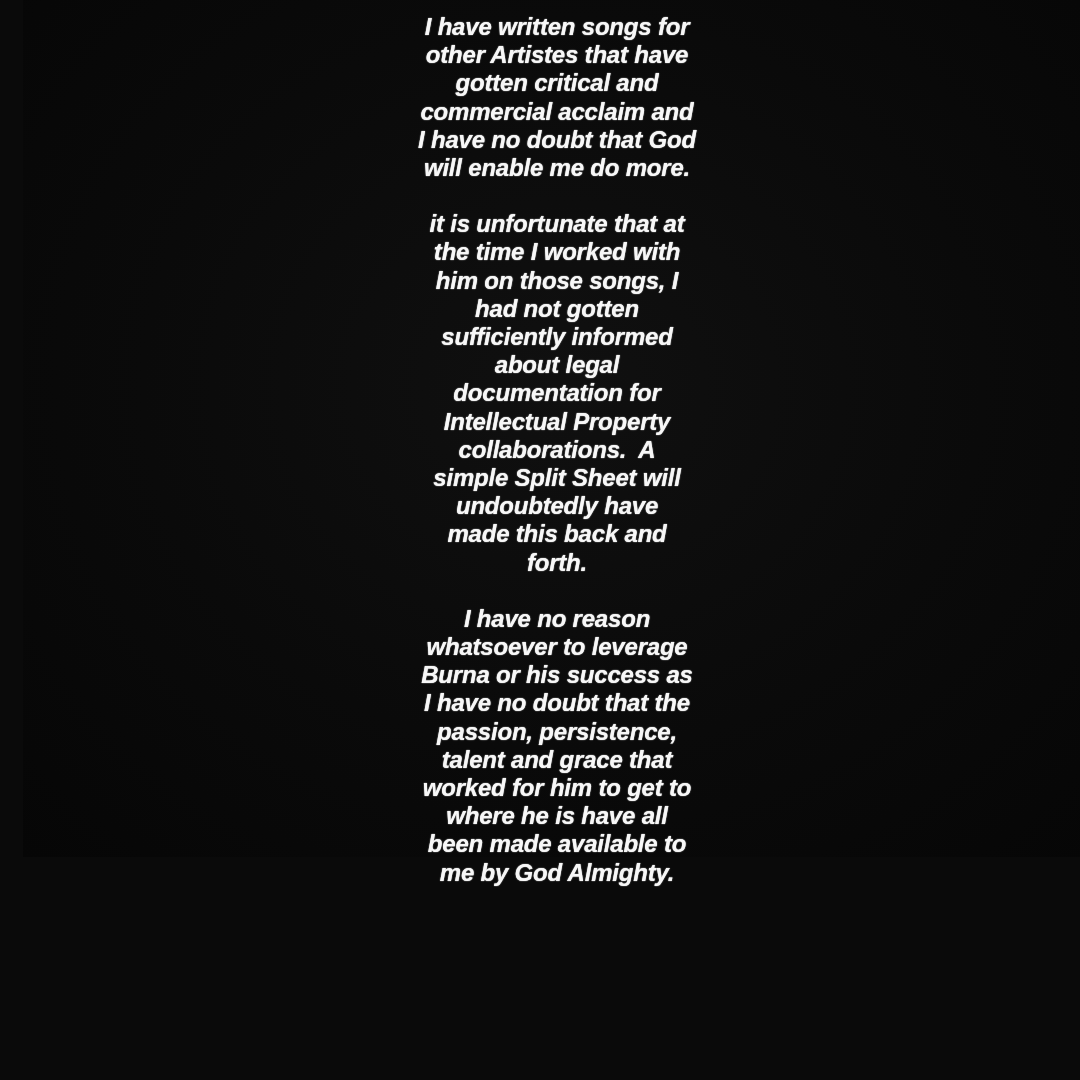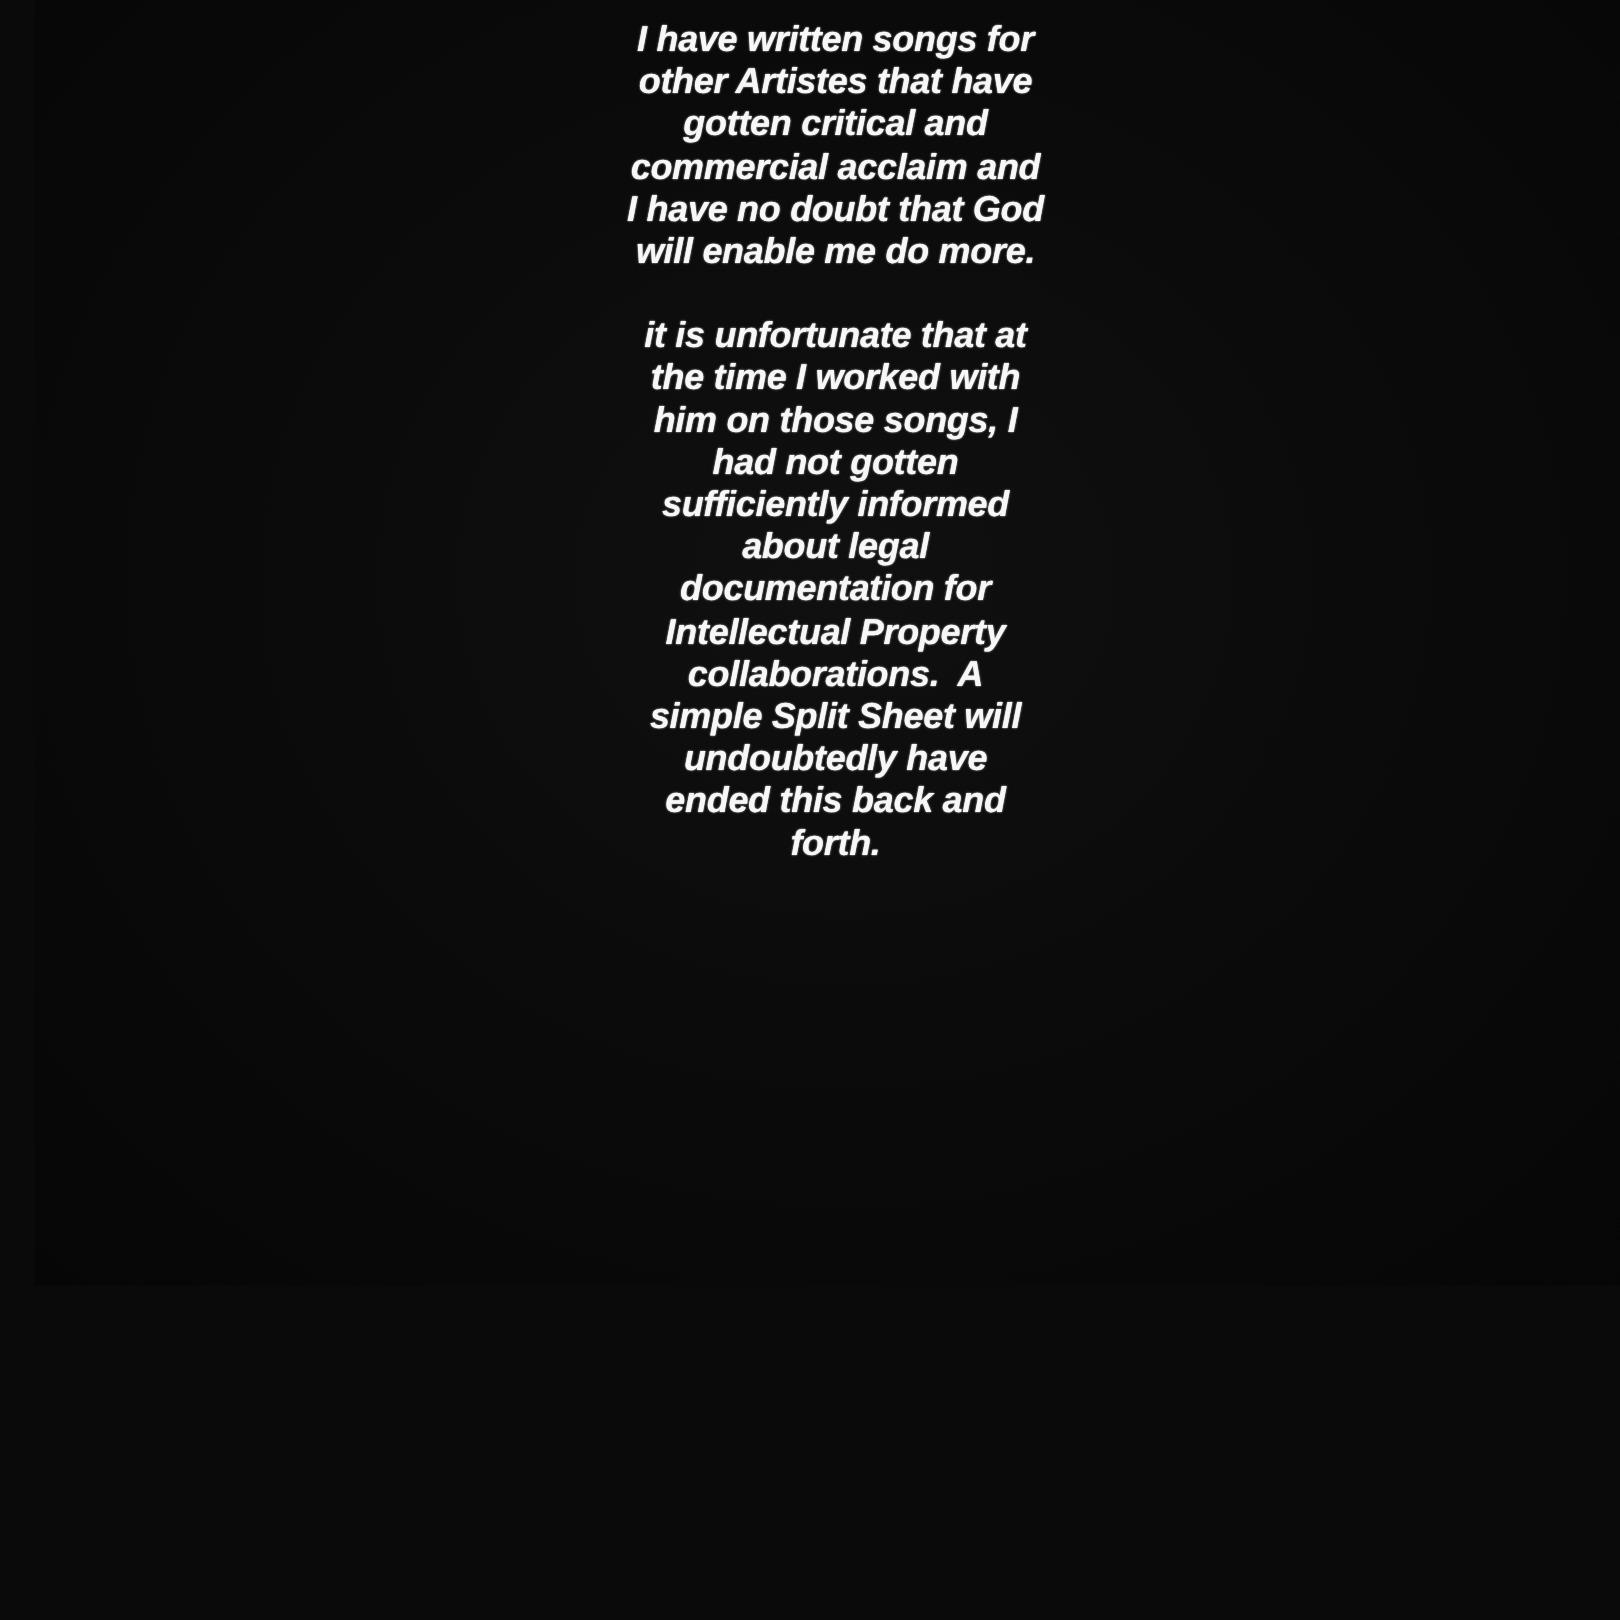--- a/index.html
+++ b/index.html
@@ -66,7 +66,7 @@
 collaborations.  A
 simple Split Sheet will
 undoubtedly have
-ended this back and
+made this back and
 forth.</p>
   </div>
 </div>

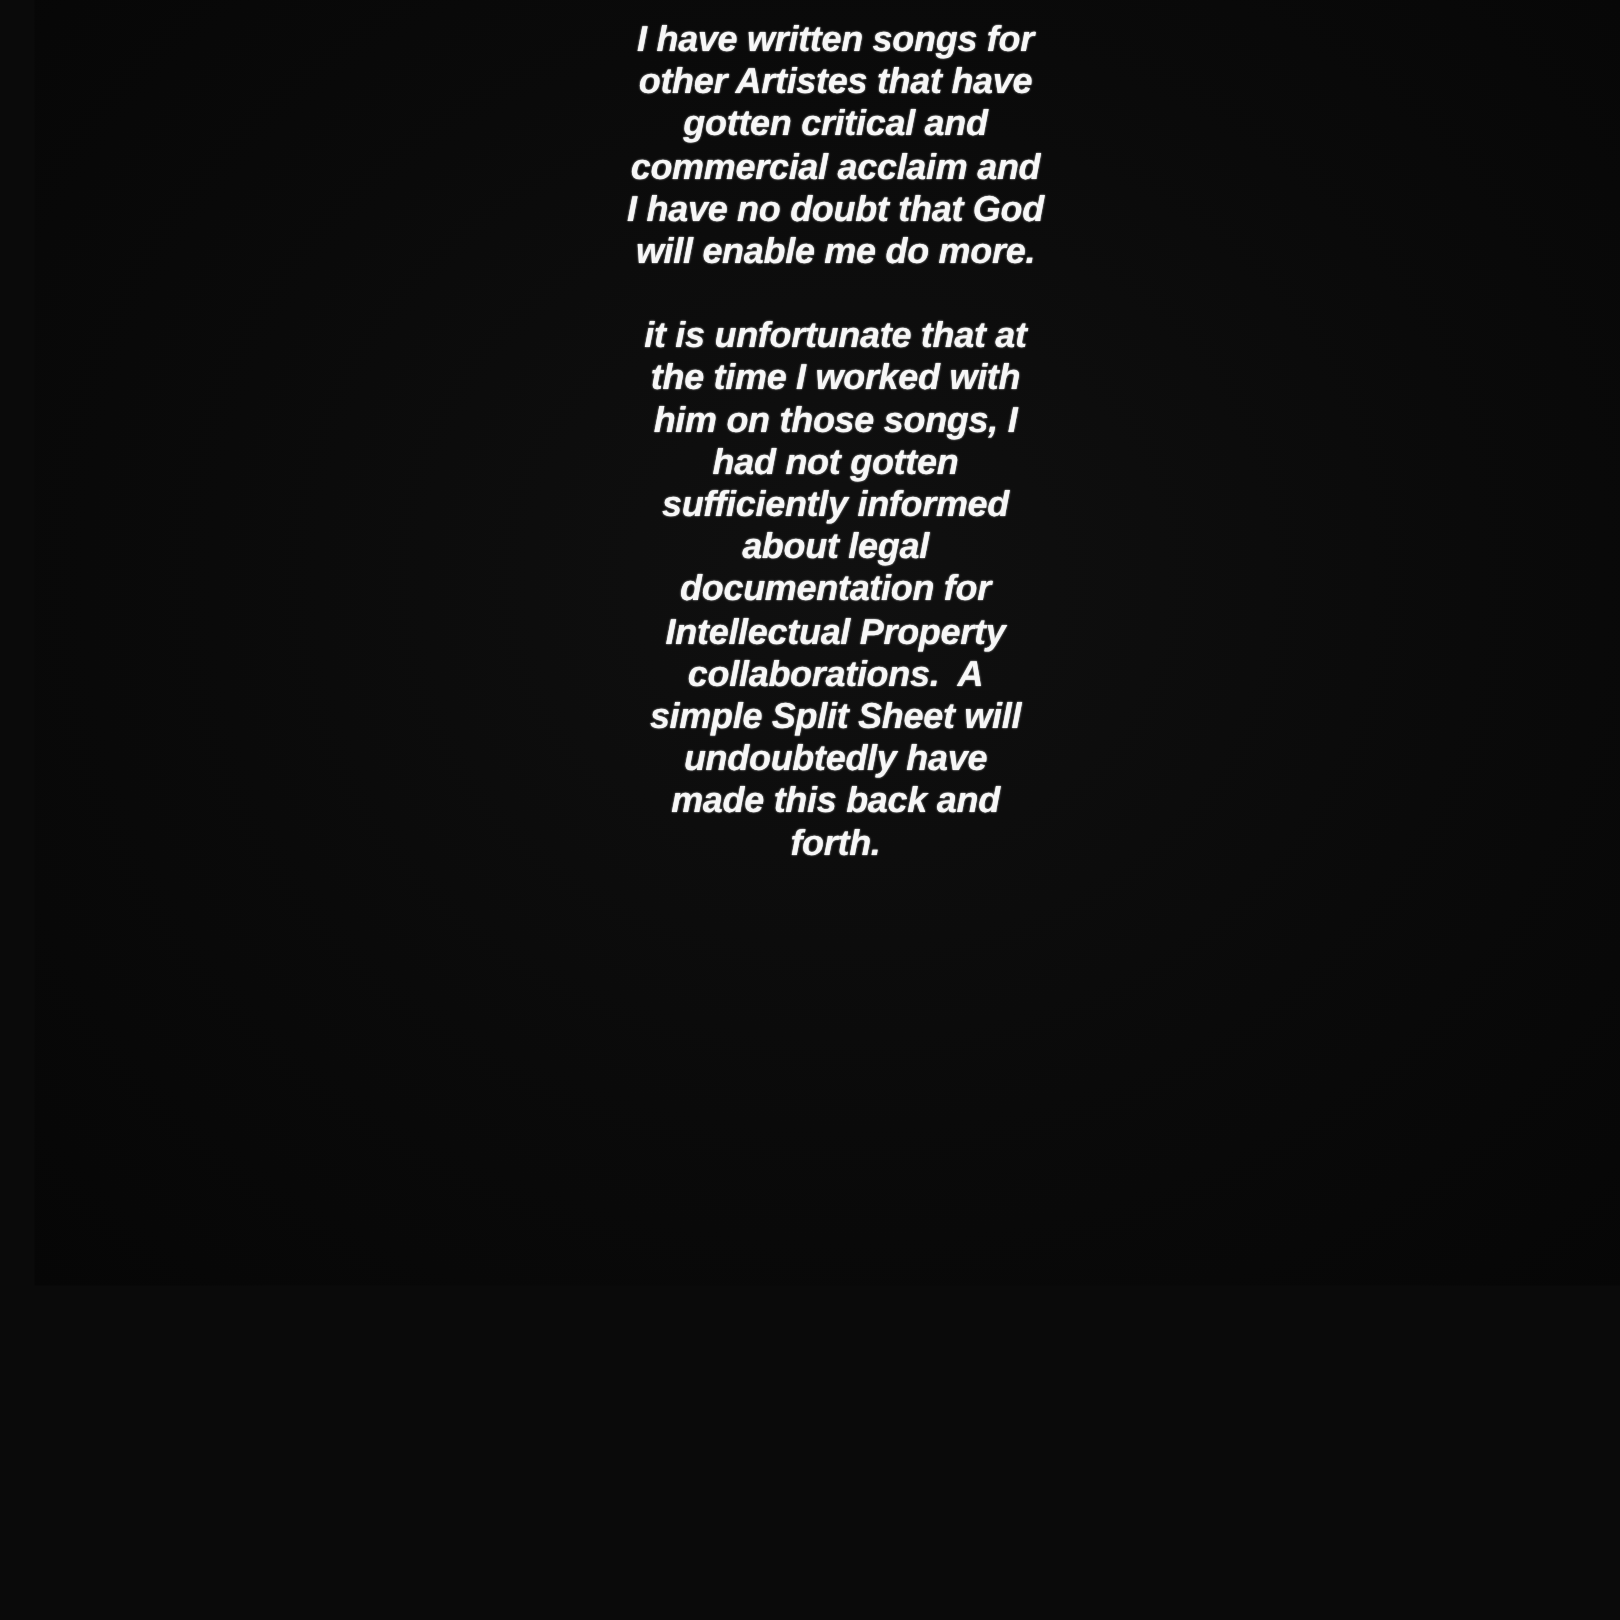--- a/index.html
+++ b/index.html
@@ -68,6 +68,16 @@
 undoubtedly have
 made this back and
 forth.</p>
+    <p>I have no reason
+whatsoever to leverage
+Burna or his success as
+I have no doubt that the
+passion, persistence,
+talent and grace that
+worked for him to get to
+where he is have all
+been made available to
+me by God Almighty.</p>
   </div>
 </div>
 

